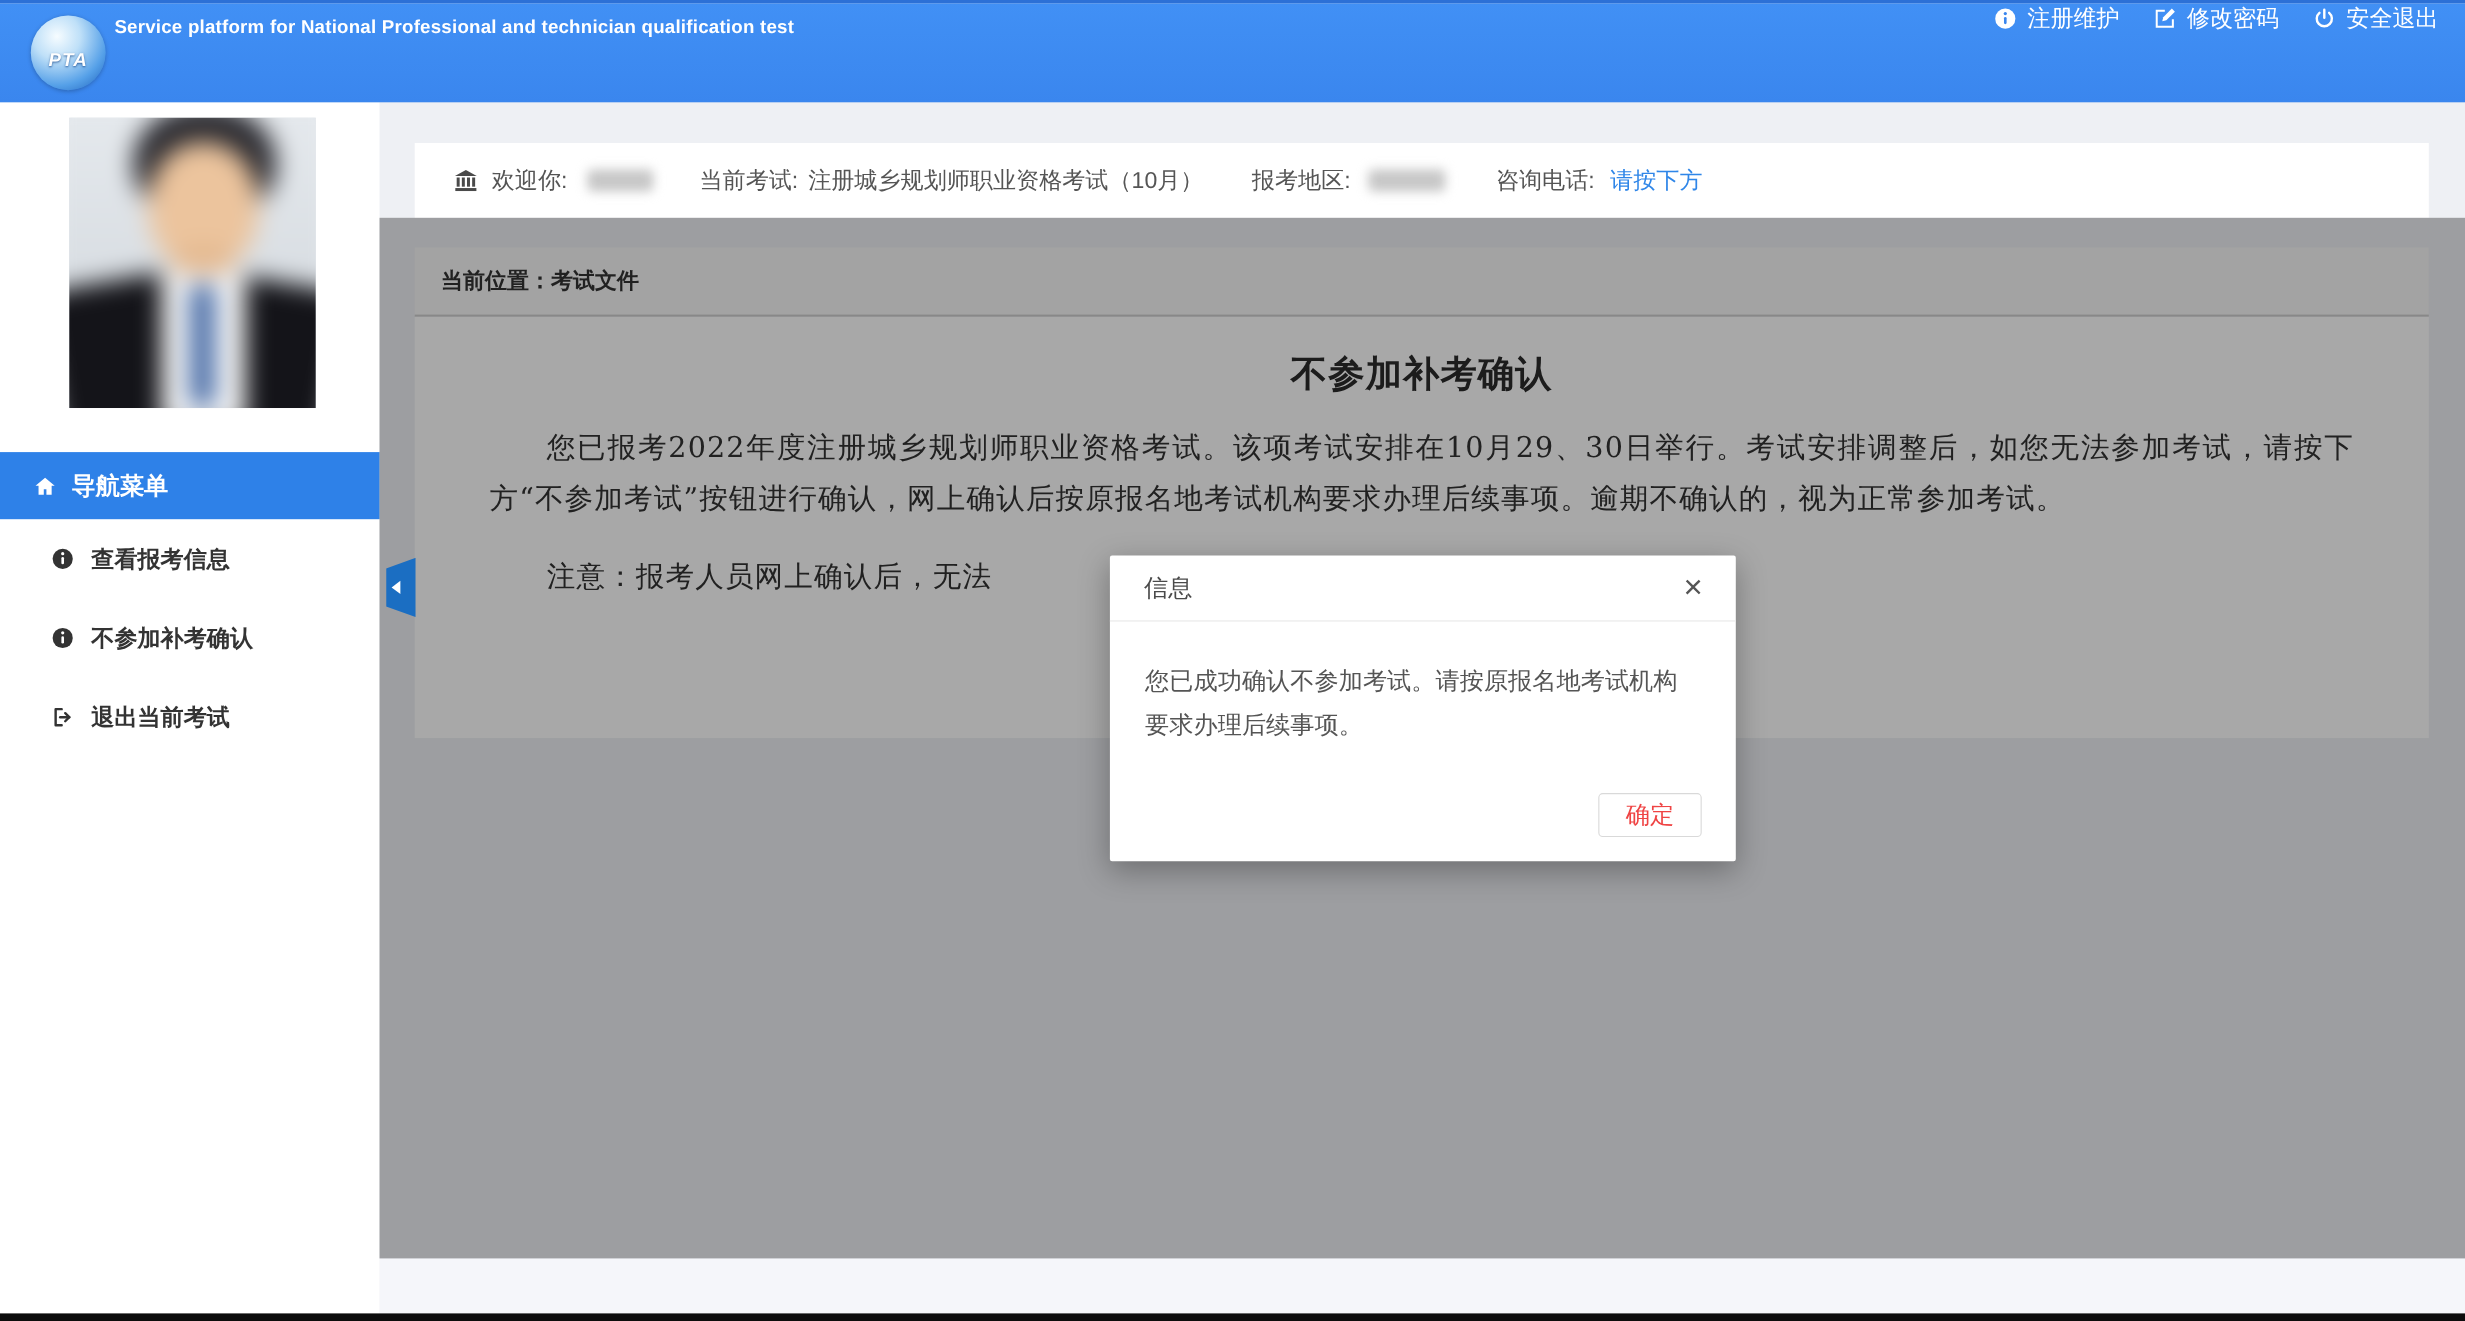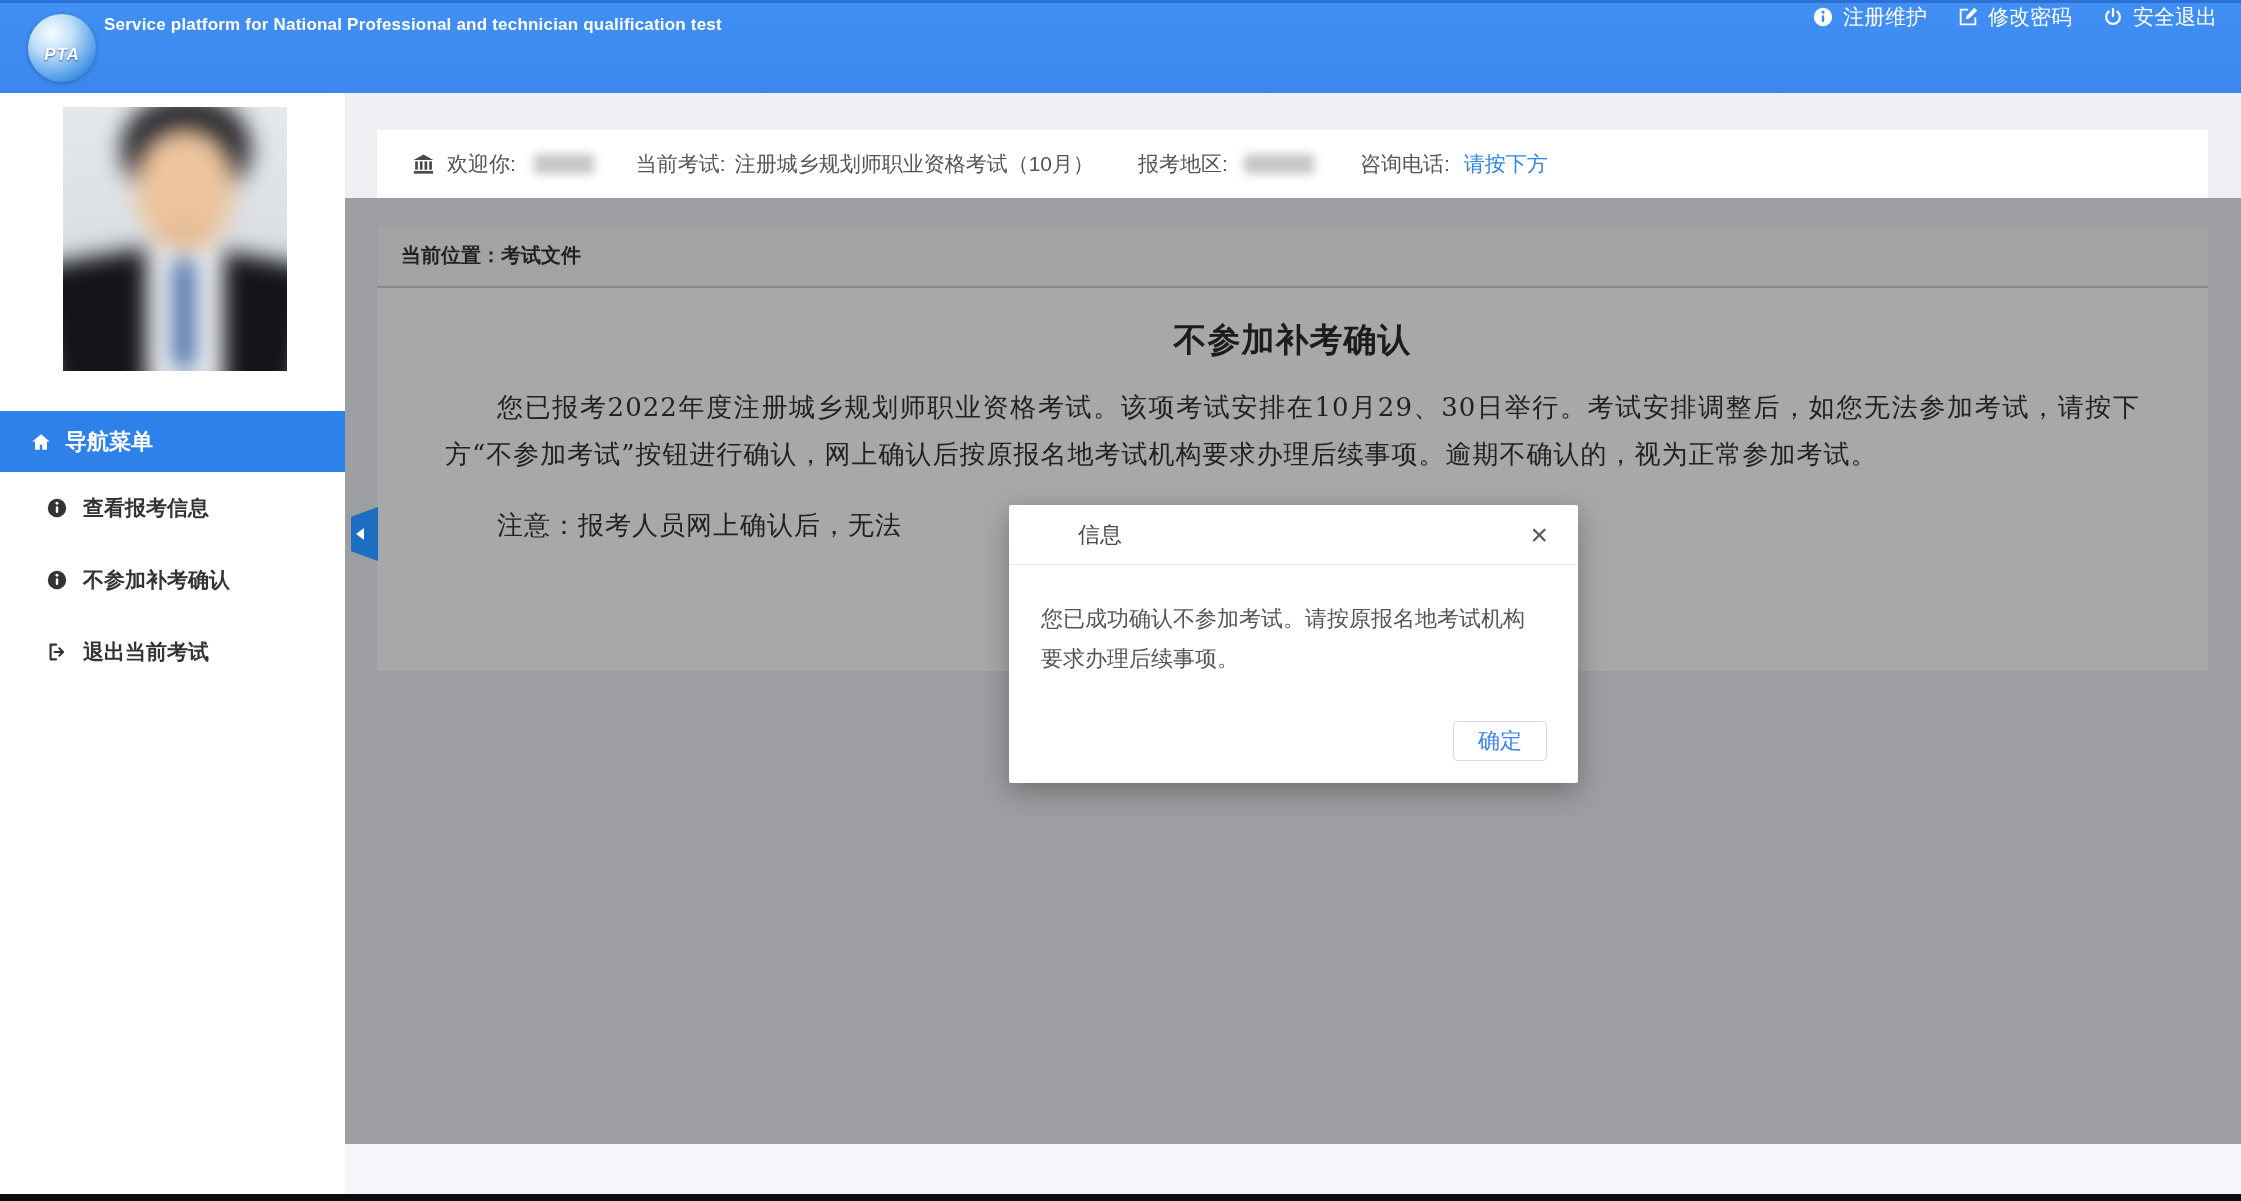--- a/index.html
+++ b/index.html
@@ -83,7 +83,7 @@
     z-index:60; box-shadow:0 8px 28px rgba(0,0,0,.3); border-radius:2px;}
   .modal-head{ height:60px; display:flex; align-items:center; justify-content:space-between;
     padding:0 30px 0 31px; border-bottom:1px solid #e8e8e8;}
-  .modal-title{ font-size:22px; color:#4a4a4a;margin-left:38px;}
+  .modal-title{ font-size:22px; color:#4a4a4a;}
   .modal-close{ font-size:30px; color:#555; font-weight:300; line-height:1; cursor:pointer; background:none; border:none;}
   .modal-body{ padding:34px 32px 0 32px;}
   .modal-body p{ width:500px; font-size:22px; color:#555; line-height:40px;}

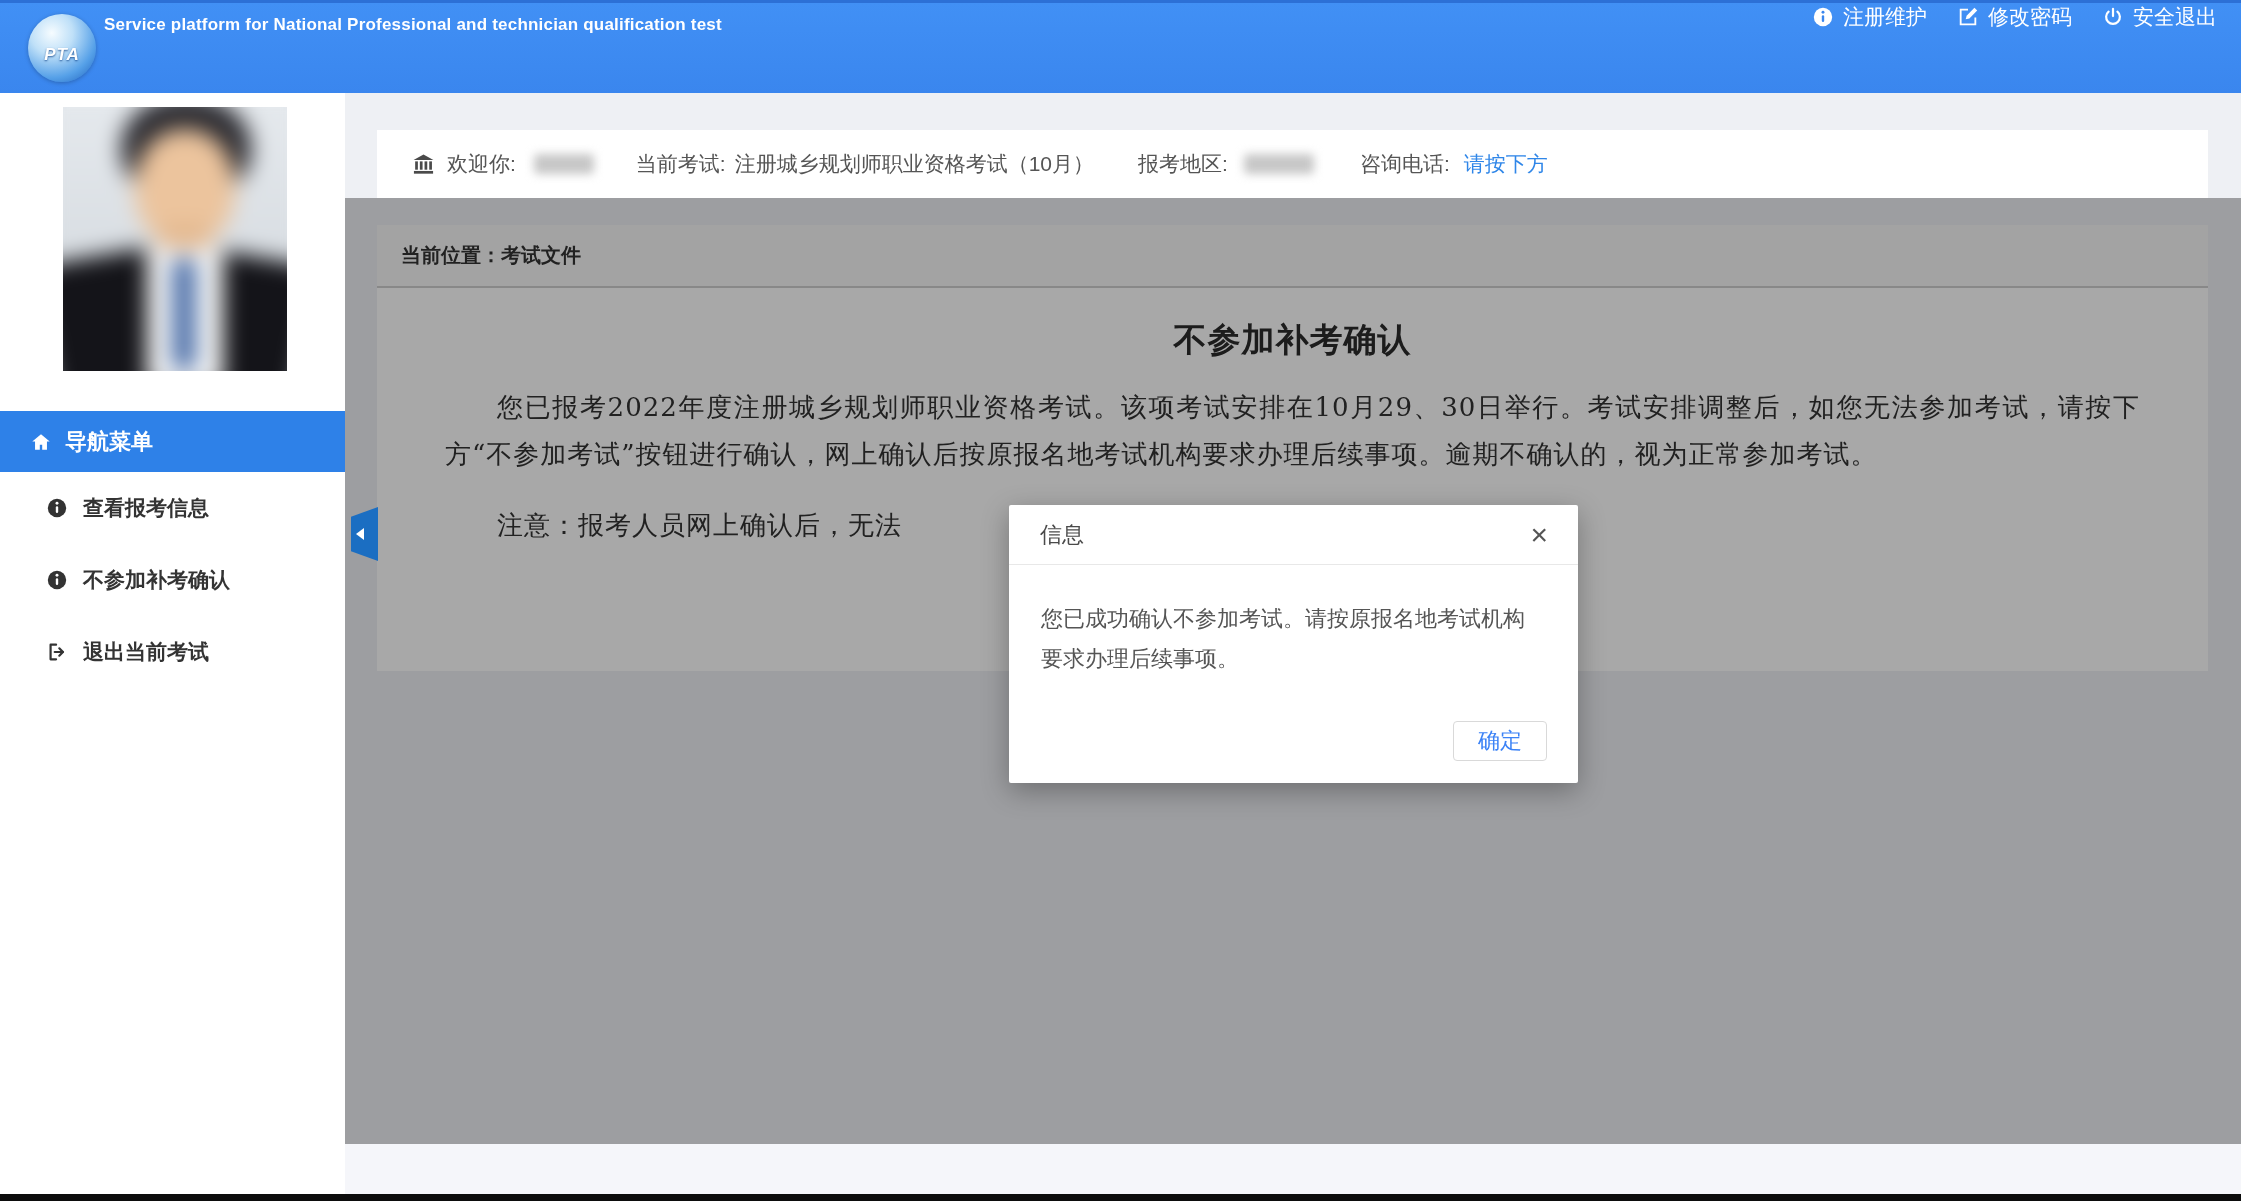--- a/index.html
+++ b/index.html
@@ -88,7 +88,7 @@
   .modal-body{ padding:34px 32px 0 32px;}
   .modal-body p{ width:500px; font-size:22px; color:#555; line-height:40px;}
   .modal-ok{ position:absolute; right:31px; bottom:22px; min-width:94px; height:40px;
-    background:#fff; border:1px solid #d9d9d9; border-radius:4px; font-size:22px; color:#3b82f6;
+    background:#fff; border:1px solid #d9d9d9; border-radius:4px; font-size:22px; color:#ef4444;
     font-family:"Liberation Sans",sans-serif; cursor:pointer; padding:0 20px;}
   .bottom-bar{ position:absolute; left:0; top:1194px; width:2241px; height:7px; background:#0c0c0c; z-index:80;}
 </style>

